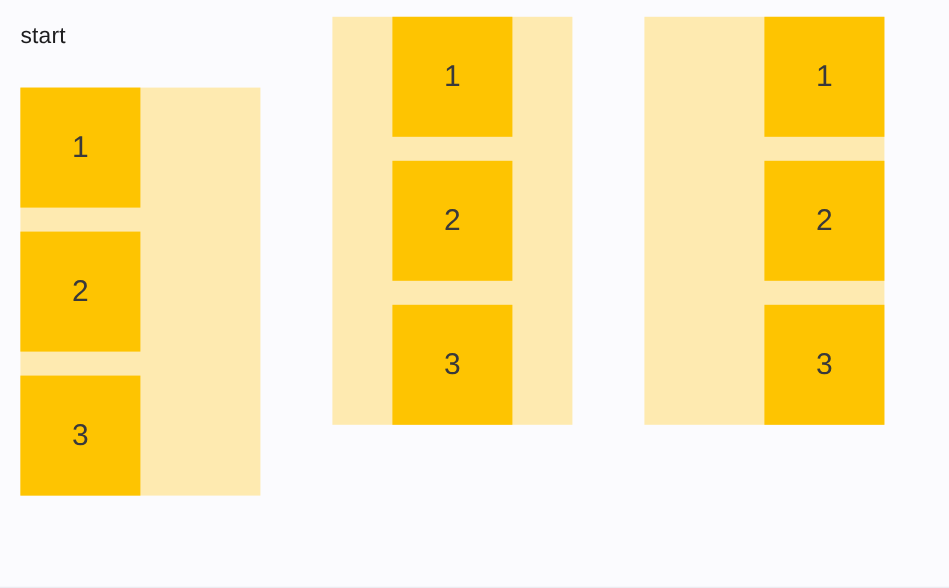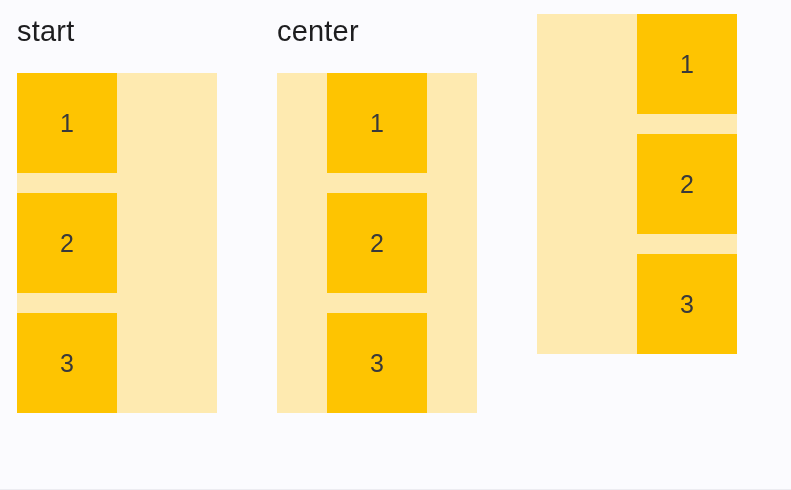--- a/index.html
+++ b/index.html
@@ -26,7 +26,7 @@
     flex-direction: column;
   }
   .group-label {
-    font-size: 29px;
+    font-size: 19px;
     line-height: 34px;
     font-weight: 400;
     color: #1d1d1f;

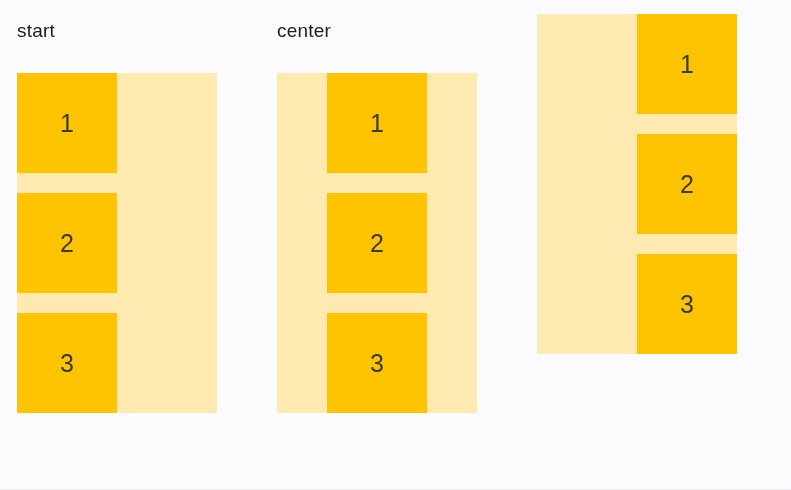--- a/index.html
+++ b/index.html
@@ -78,7 +78,6 @@
   </div>
 
   <div class="group">
-    <div class="group-label">center</div>
     <div class="alignment-container" data-align="center">
       <div class="demo-item">1</div>
       <div class="demo-item">2</div>

